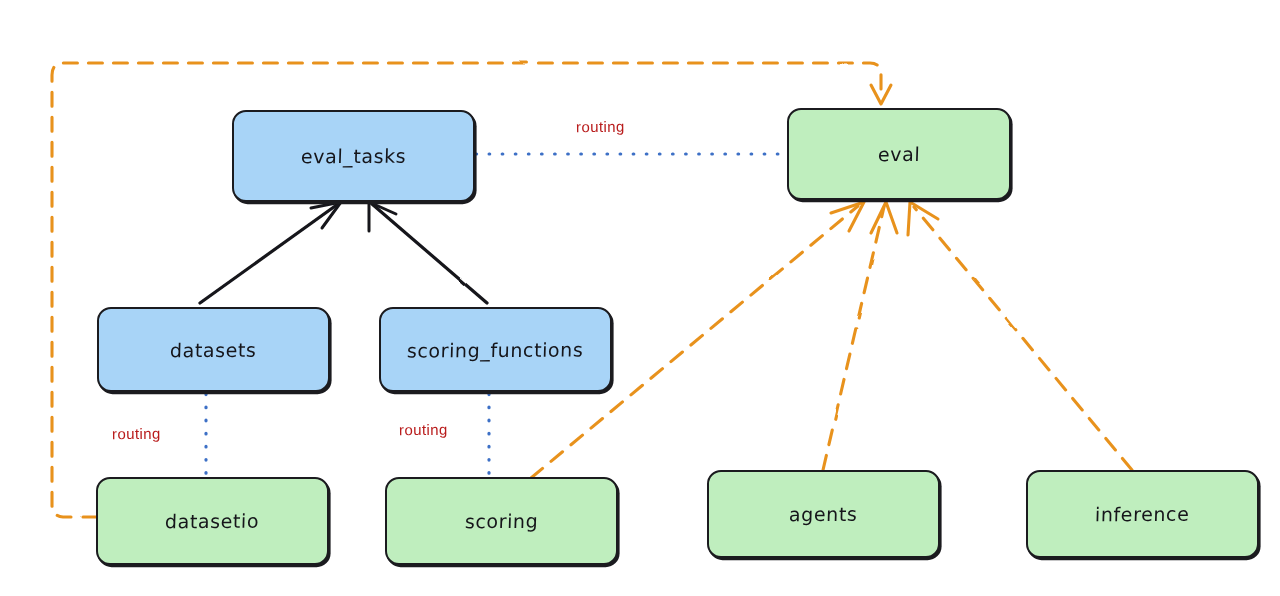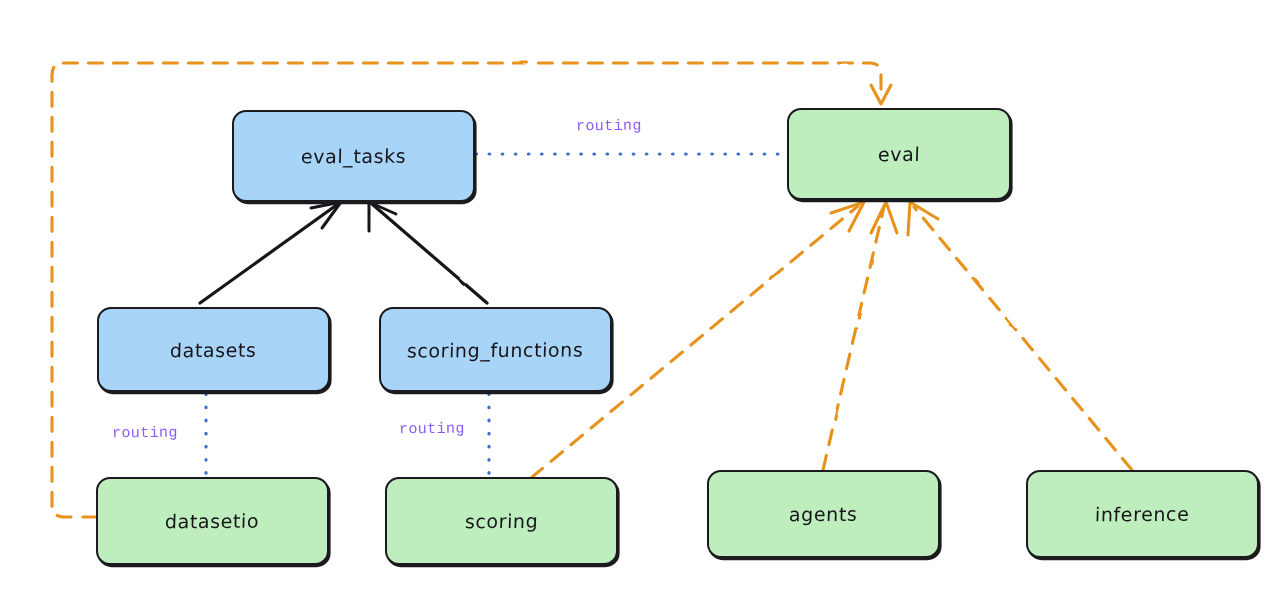--- a/index.html
+++ b/index.html
@@ -47,9 +47,9 @@
 
   .edge-label {
     position: absolute;
-    font-family: Liberation Mono, monospace;
+    font-family: Liberation Sans, sans-serif;
     font-size: 15px;
-    color: #8b5cf6;
+    color: #b91c1c;
     letter-spacing: 0.4px;
     white-space: nowrap;
     transform: rotate(-0.6deg);

